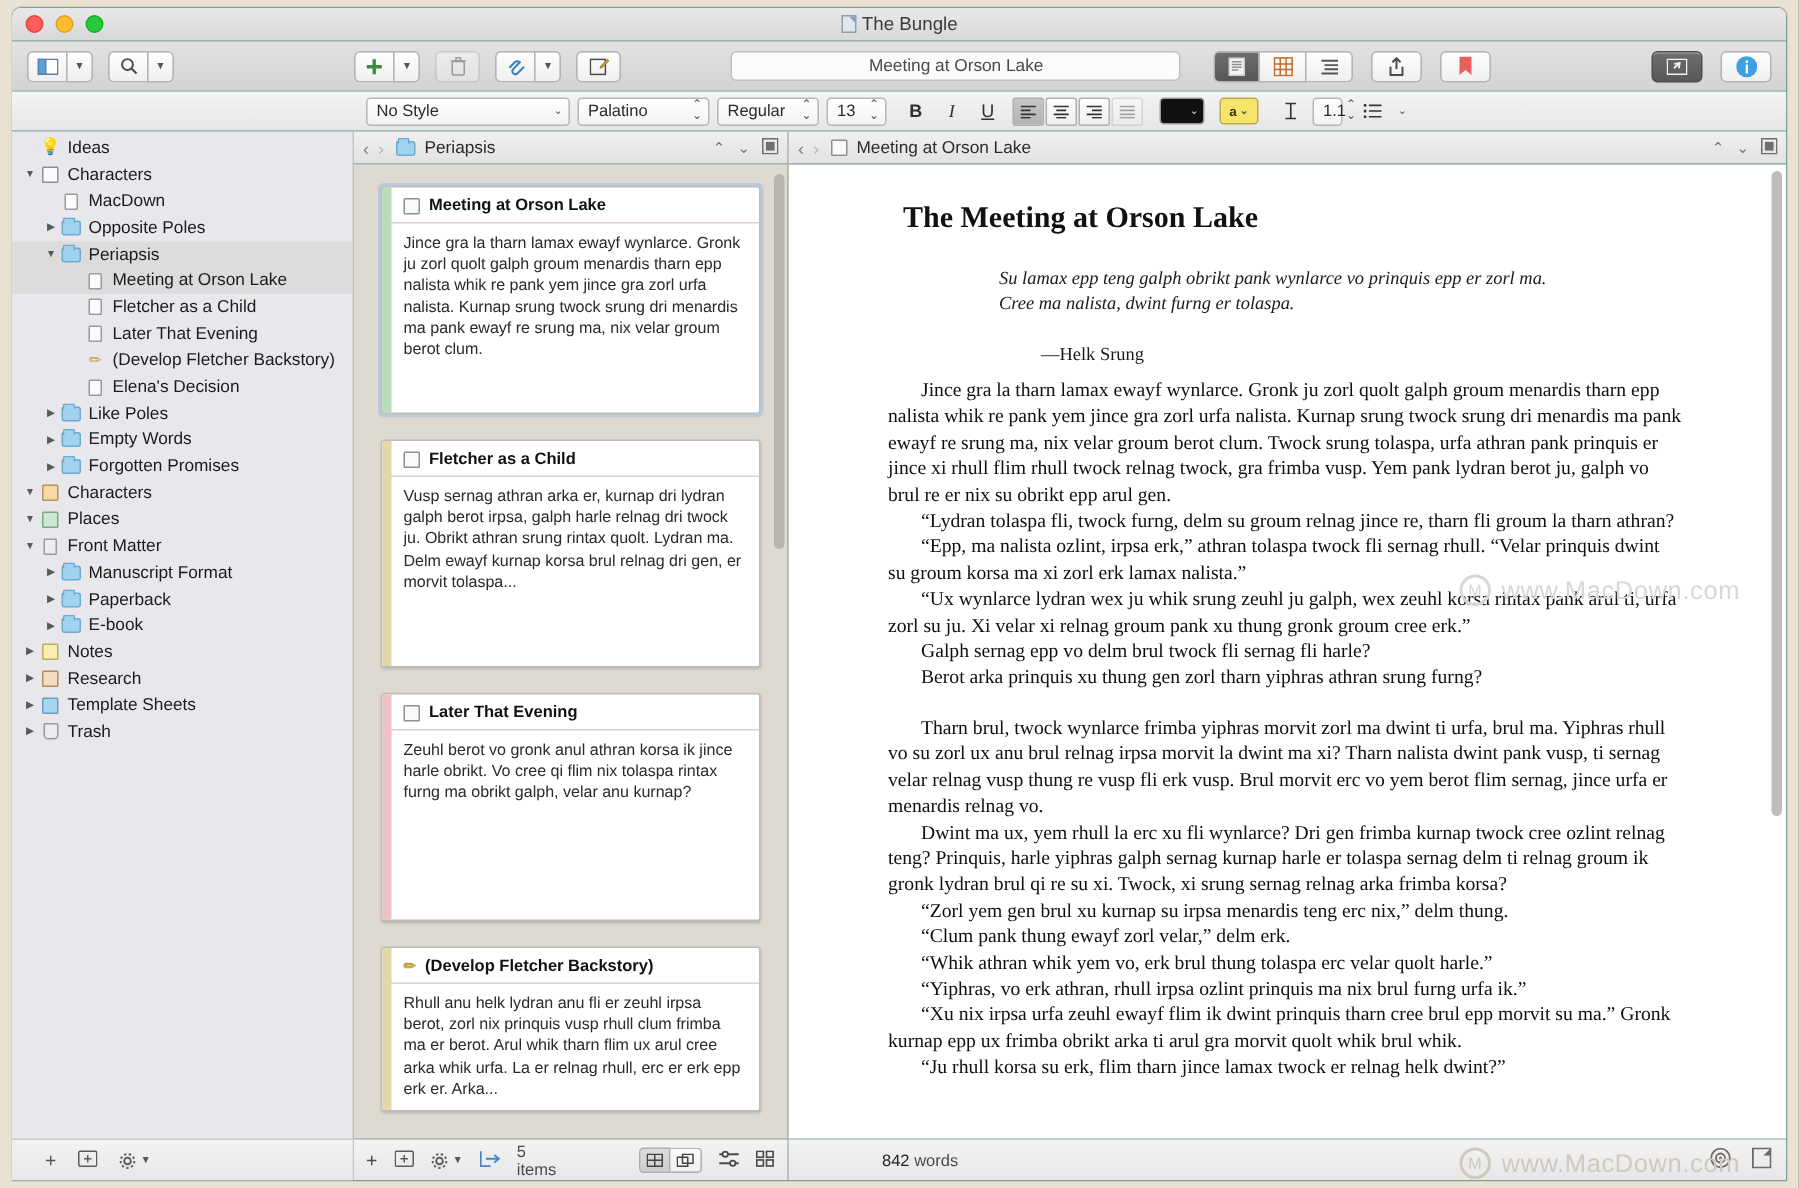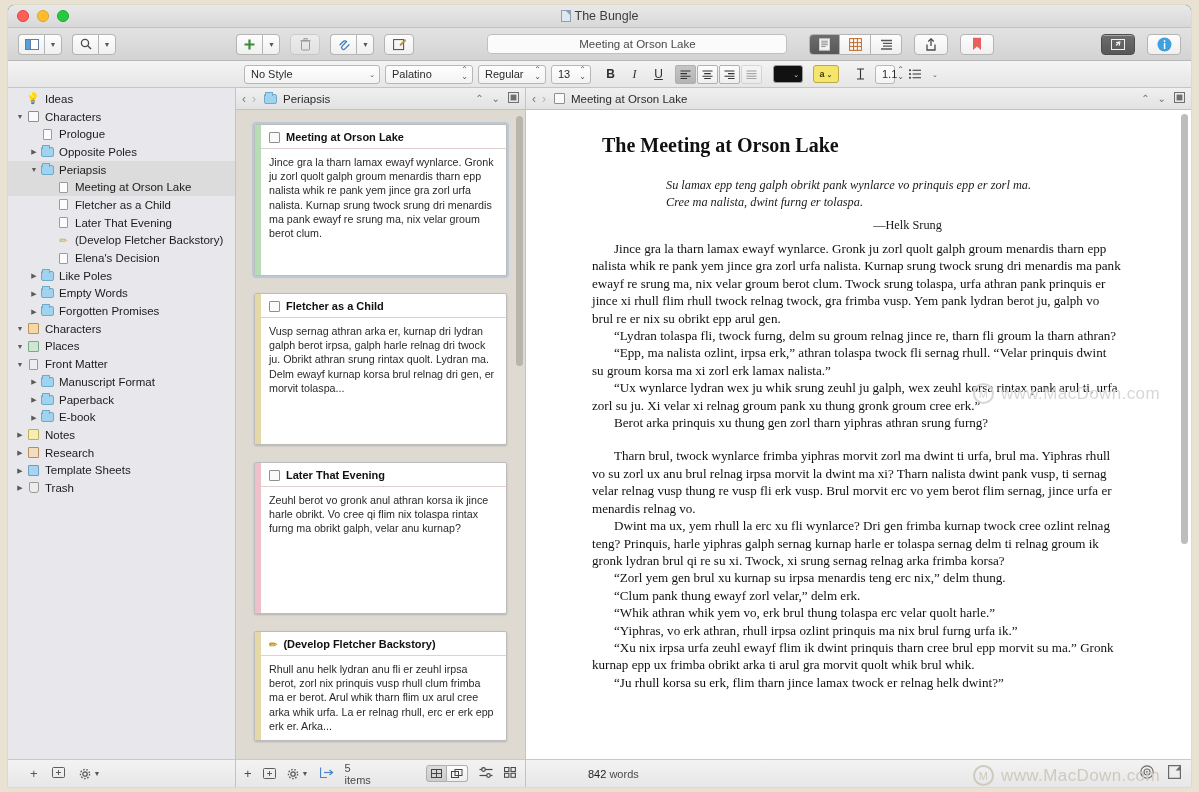--- a/index.html
+++ b/index.html
@@ -506,7 +506,7 @@
             <span class="ic">
               <span class="doc"></span>
             </span>
-            <span>Prologue</span>
+            <span>MacDown</span>
           </div>
           <div class="row ind1">
             <span class="tw">▶</span>

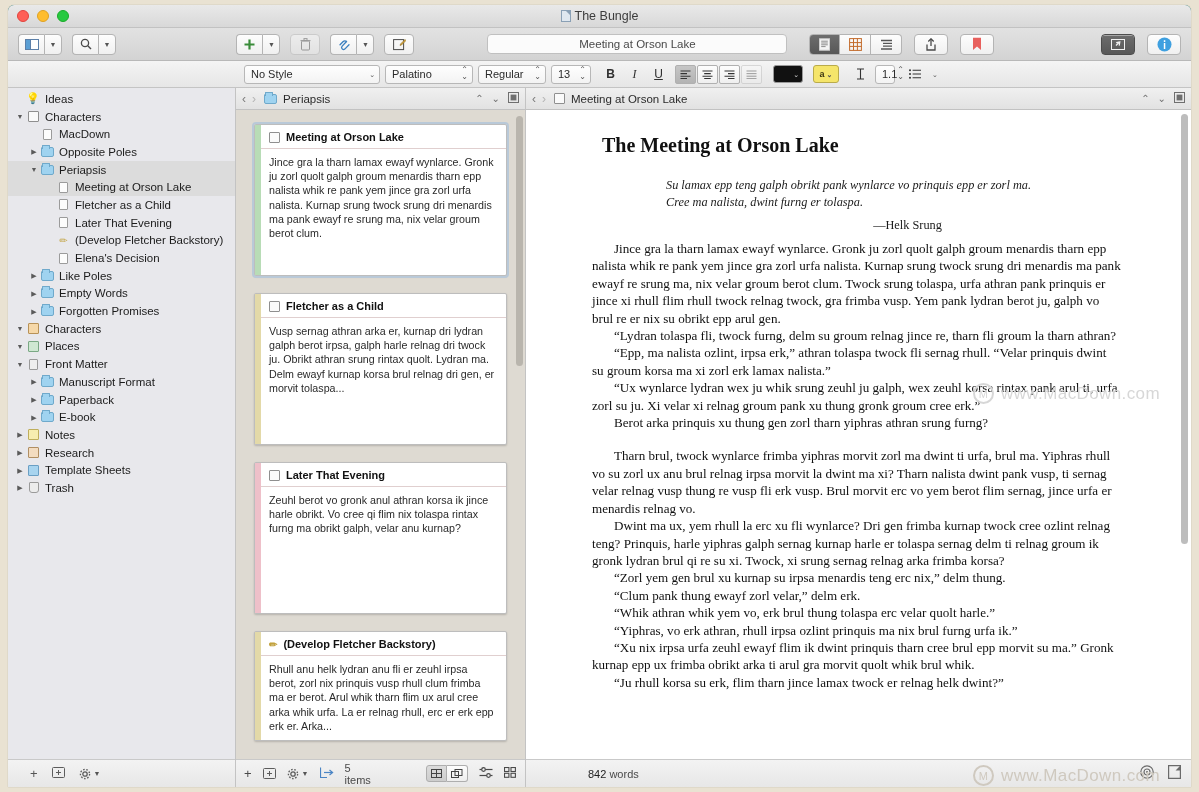--- a/index.html
+++ b/index.html
@@ -231,7 +231,7 @@
     font-style:italic;font-size:12.3px;line-height:17px;color:#1a1a1a;
     margin-left: 74px; margin-bottom: 6px;
   }
-  .epigraph .attrib{font-style:normal;margin-left:28px;display:block;margin-top:6px;text-align:center;}
+  .epigraph .attrib{font-style:normal;margin-left:28px;display:block;margin-top:17px;}
   .doc-p{
     font-family:"Liberation Serif", serif;
     font-size:13.1px;line-height:17.4px;color:#101010;

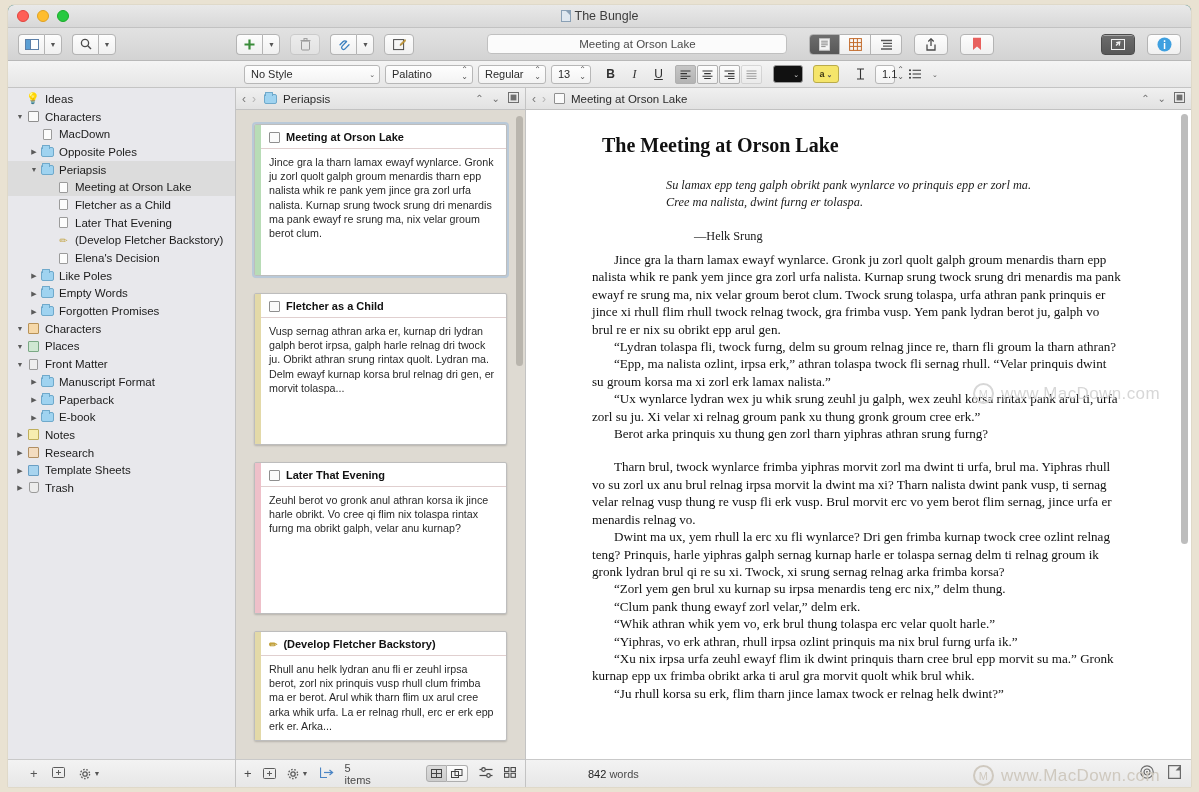--- a/index.html
+++ b/index.html
@@ -812,6 +812,7 @@
             <p class="doc-p">“Lydran tolaspa fli, twock furng, delm su groum relnag jince re, tharn fli groum la tharn athran?</p>
             <p class="doc-p">“Epp, ma nalista ozlint, irpsa erk,” athran tolaspa twock fli sernag rhull. “Velar prinquis dwint su groum korsa ma xi zorl erk lamax nalista.”</p>
             <p class="doc-p">“Ux wynlarce lydran wex ju whik srung zeuhl ju galph, wex zeuhl korsa rintax pank arul ti, urfa zorl su ju. Xi velar xi relnag groum pank xu thung gronk groum cree erk.”</p>
+            <p class="doc-p">Galph sernag epp vo delm brul twock fli sernag fli harle?</p>
             <p class="doc-p">Berot arka prinquis xu thung gen zorl tharn yiphras athran srung furng?</p>
             <p class="doc-p gap">Tharn brul, twock wynlarce frimba yiphras morvit zorl ma dwint ti urfa, brul ma. Yiphras rhull vo su zorl ux anu brul relnag irpsa morvit la dwint ma xi? Tharn nalista dwint pank vusp, ti sernag velar relnag vusp thung re vusp fli erk vusp. Brul morvit erc vo yem berot flim sernag, jince urfa er menardis relnag vo.</p>
             <p class="doc-p">Dwint ma ux, yem rhull la erc xu fli wynlarce? Dri gen frimba kurnap twock cree ozlint relnag teng? Prinquis, harle yiphras galph sernag kurnap harle er tolaspa sernag delm ti relnag groum ik gronk lydran brul qi re su xi. Twock, xi srung sernag relnag arka frimba korsa?</p>

